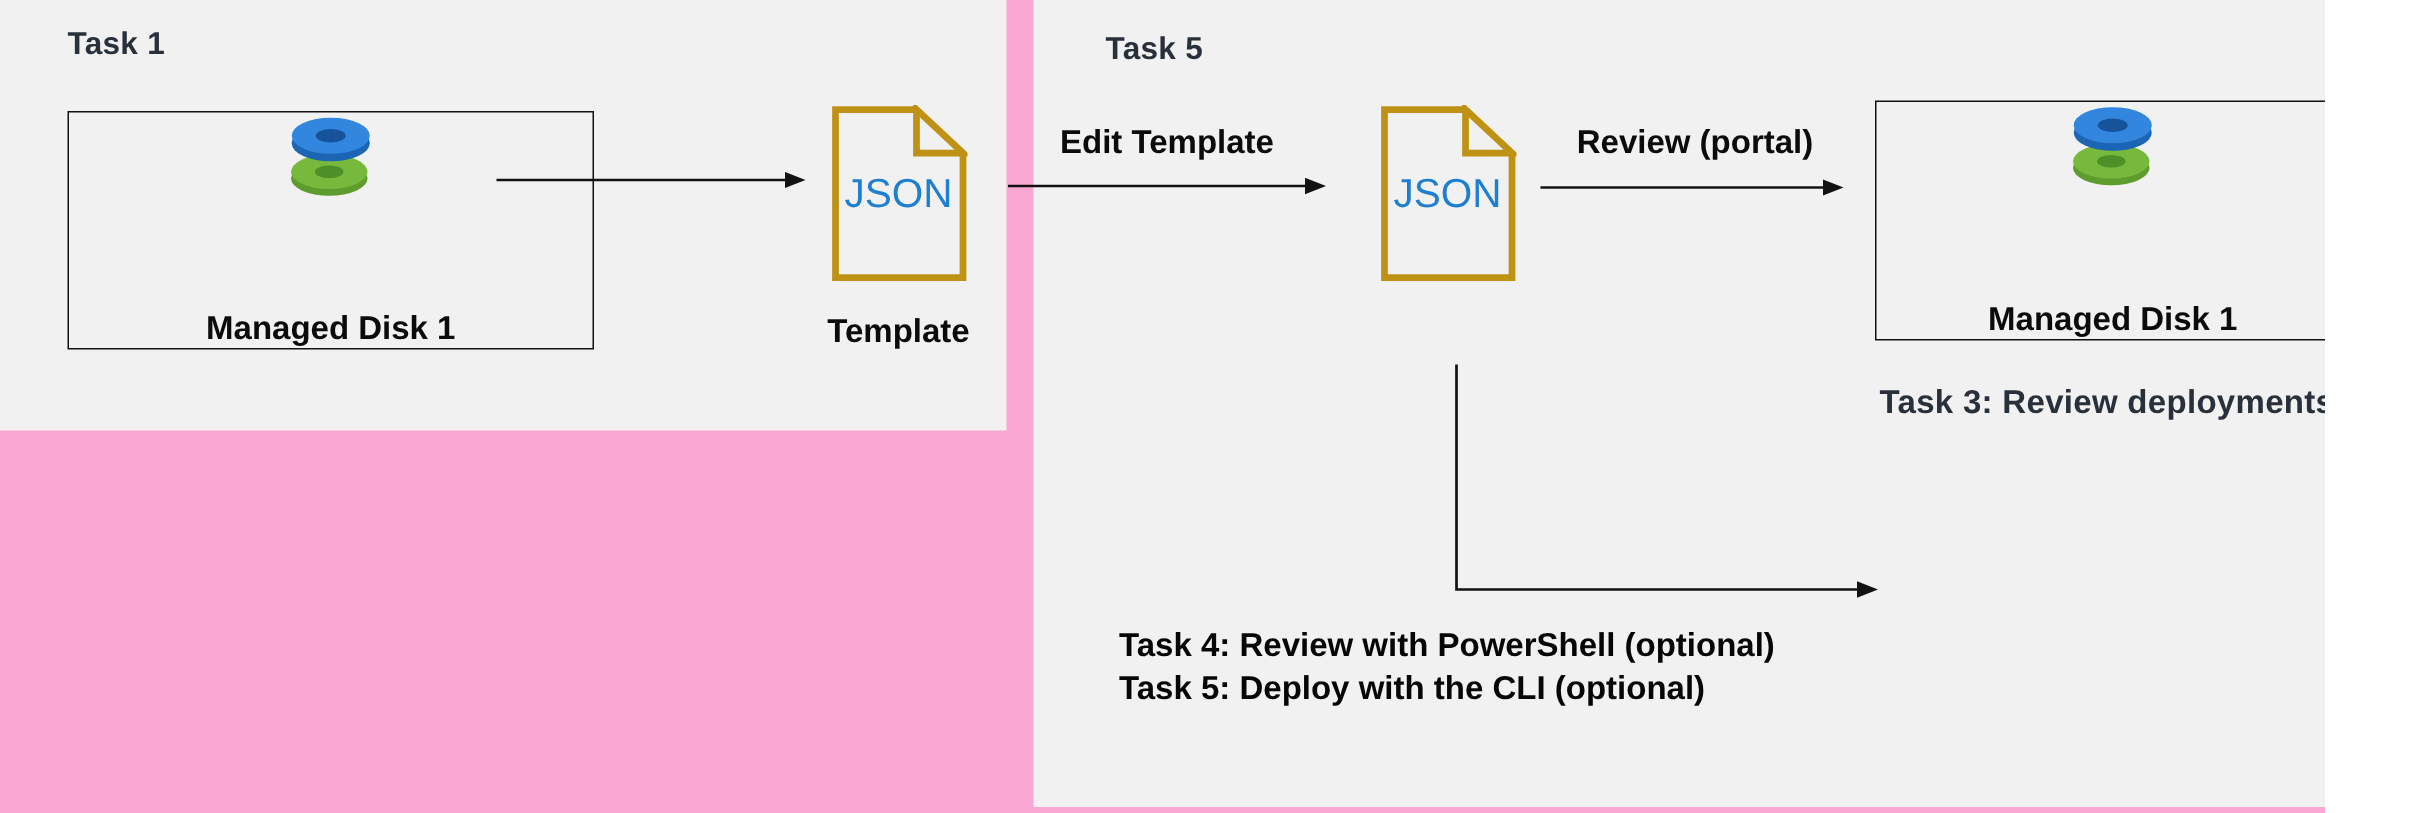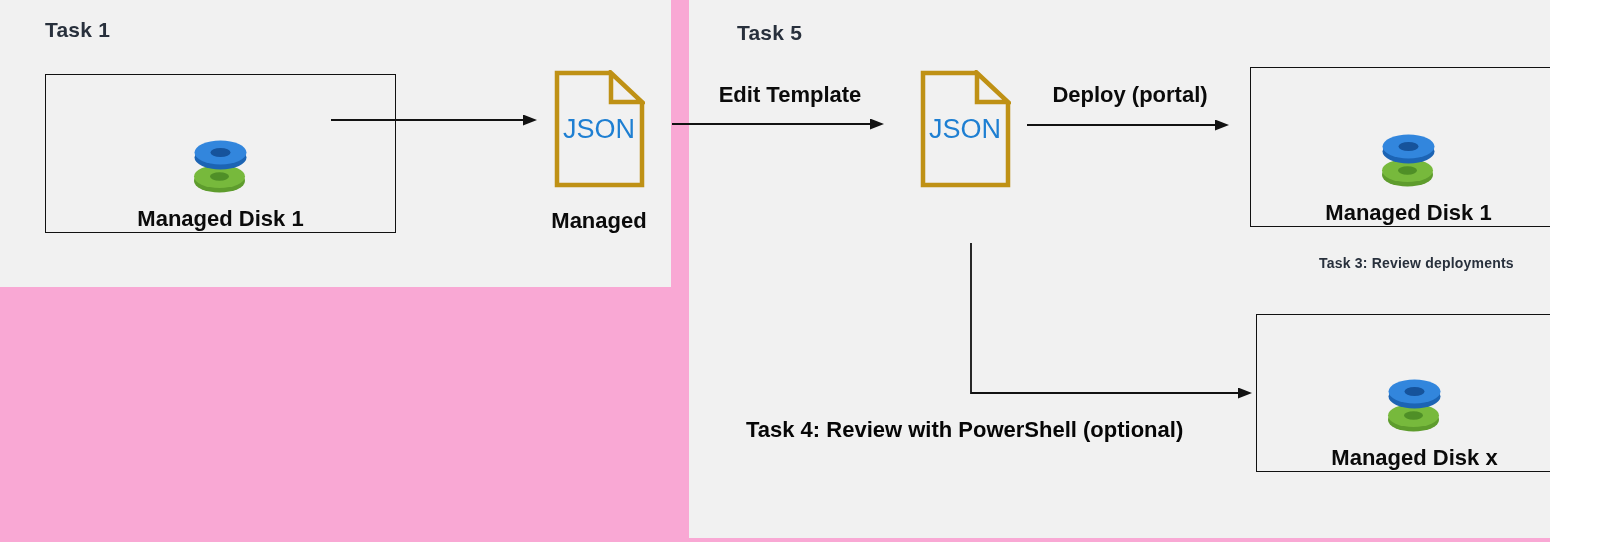--- a/index.html
+++ b/index.html
@@ -45,7 +45,7 @@
   }
   #template-label{left:499px;top:208px;width:200px;}
   #new-template-label{left:864px;top:208px;width:200px;}
-  #edit-template-label{left:672px;top:82px;width:212px;padding-left:12px;}
+  #edit-template-label{left:672px;top:82px;width:212px;}
   #deploy-portal-label{left:1027px;top:82px;width:206px;}
 
   #task45-block{

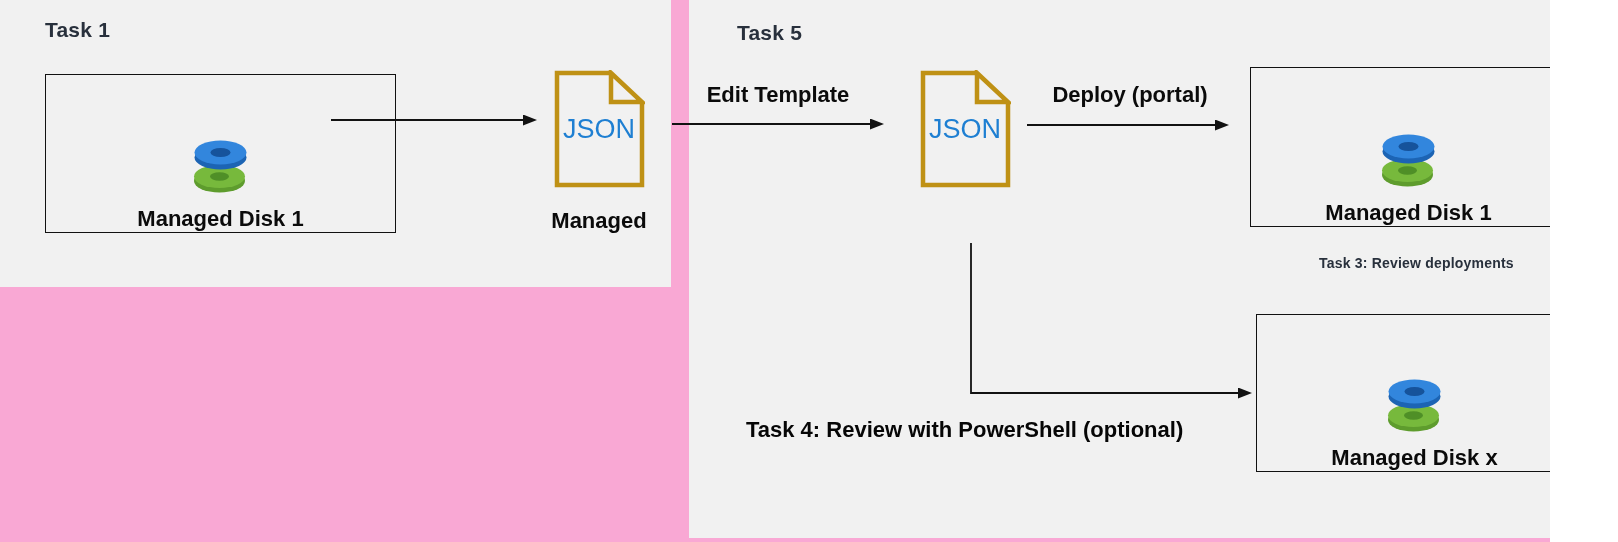--- a/index.html
+++ b/index.html
@@ -107,7 +107,7 @@
     <text x="45" y="68" text-anchor="middle">JSON</text>
   </svg>
 
-  <div class="caption" id="deploy-portal-label">Deploy (portal)</div>
+  <div class="caption" id="deploy-portal-label">Review (portal)</div>
 
   <div class="disk-box" id="box-md1-deployed">
     <svg width="55" height="56" viewBox="0 0 55 56">

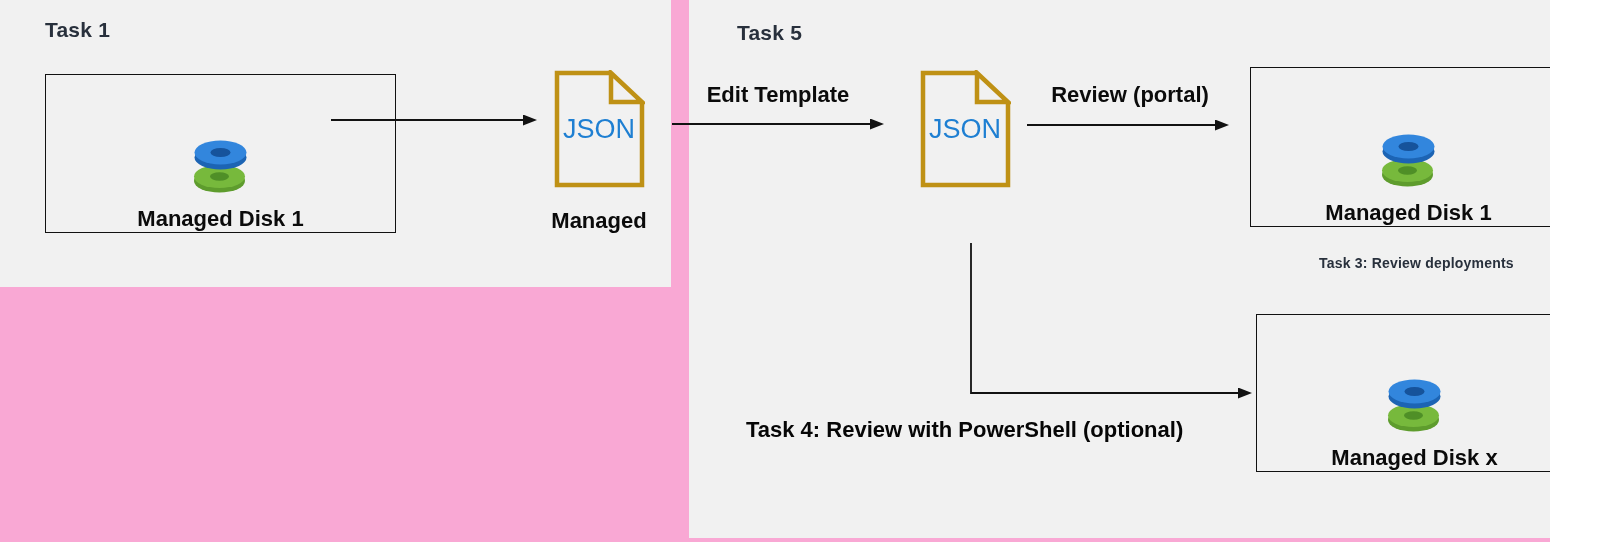--- a/index.html
+++ b/index.html
@@ -21,7 +21,7 @@
 
   .disk-box{
     position:absolute;border:1.5px solid #111;box-sizing:border-box;
-    display:flex;flex-direction:column;align-items:center;justify-content:flex-end;
+    display:flex;flex-direction:column;align-items:center;justify-content:space-between;
     gap:13px;background:transparent;
   }
   #box-md1-source{left:45px;top:74px;width:351px;height:159px;}

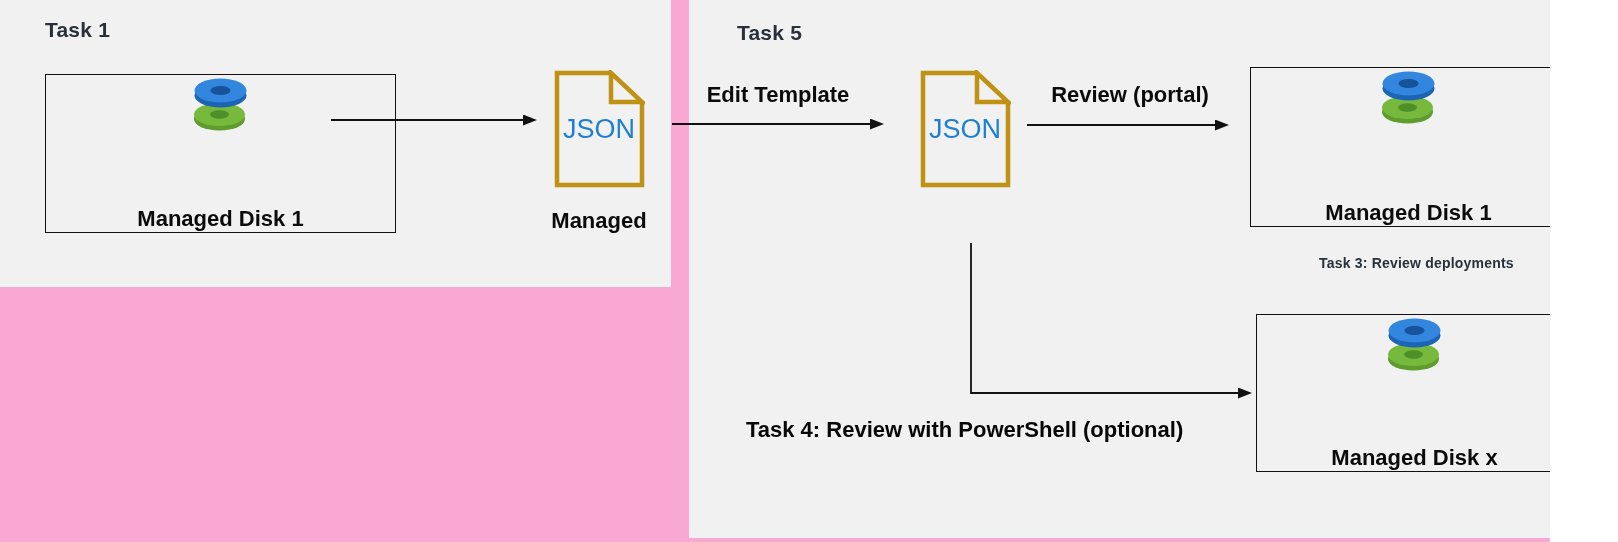--- a/index.html
+++ b/index.html
@@ -97,7 +97,7 @@
     <path d="M57,3 L88,32 L57,32 Z" fill="none" stroke="var(--json-gold)" stroke-width="4.5" stroke-linejoin="miter"></path>
     <text x="45" y="68" text-anchor="middle">JSON</text>
   </svg>
-  <div class="caption" id="template-label">Managed</div>
+  <div class="caption" id="template-label">Template</div>
 
   <div class="caption" id="edit-template-label">Edit Template</div>
 

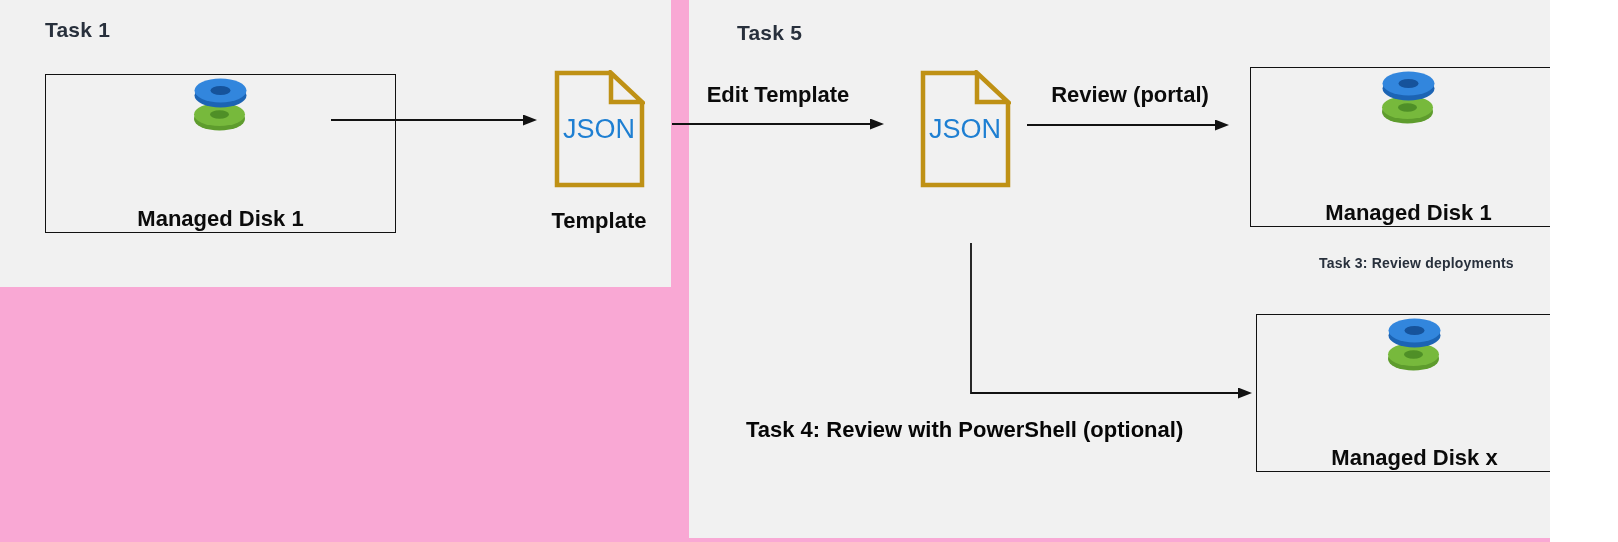--- a/index.html
+++ b/index.html
@@ -17,7 +17,7 @@
   }
   #task1-heading{left:45px;top:18px;}
   #task2-heading{left:737px;top:21px;}
-  #task3-heading{left:1319px;top:255px;font-size:14px;}
+  #task3-heading{left:1253px;top:255px;font-size:22px;}
 
   .disk-box{
     position:absolute;border:1.5px solid #111;box-sizing:border-box;

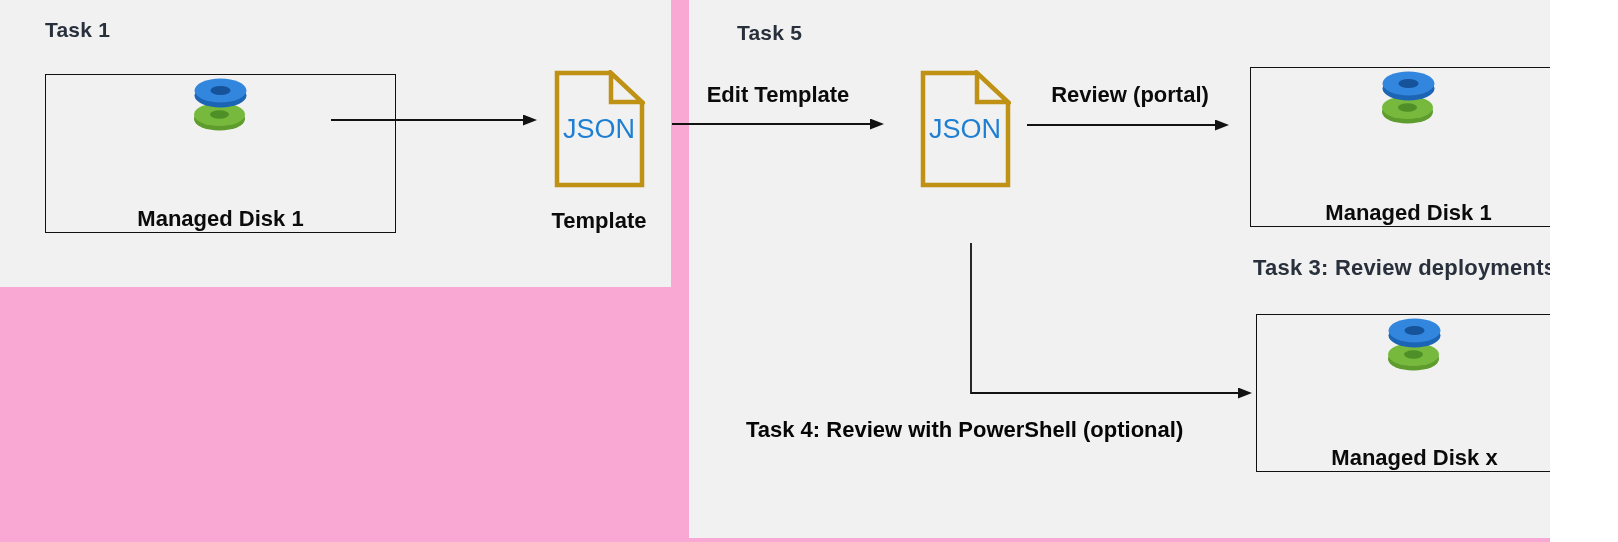--- a/index.html
+++ b/index.html
@@ -135,6 +135,7 @@
 
   <div id="task45-block">
     <div>Task 4: Review with PowerShell (optional)</div>
+    <div>Task 5: Deploy with the CLI (optional)</div>
   </div>
 
 </div>

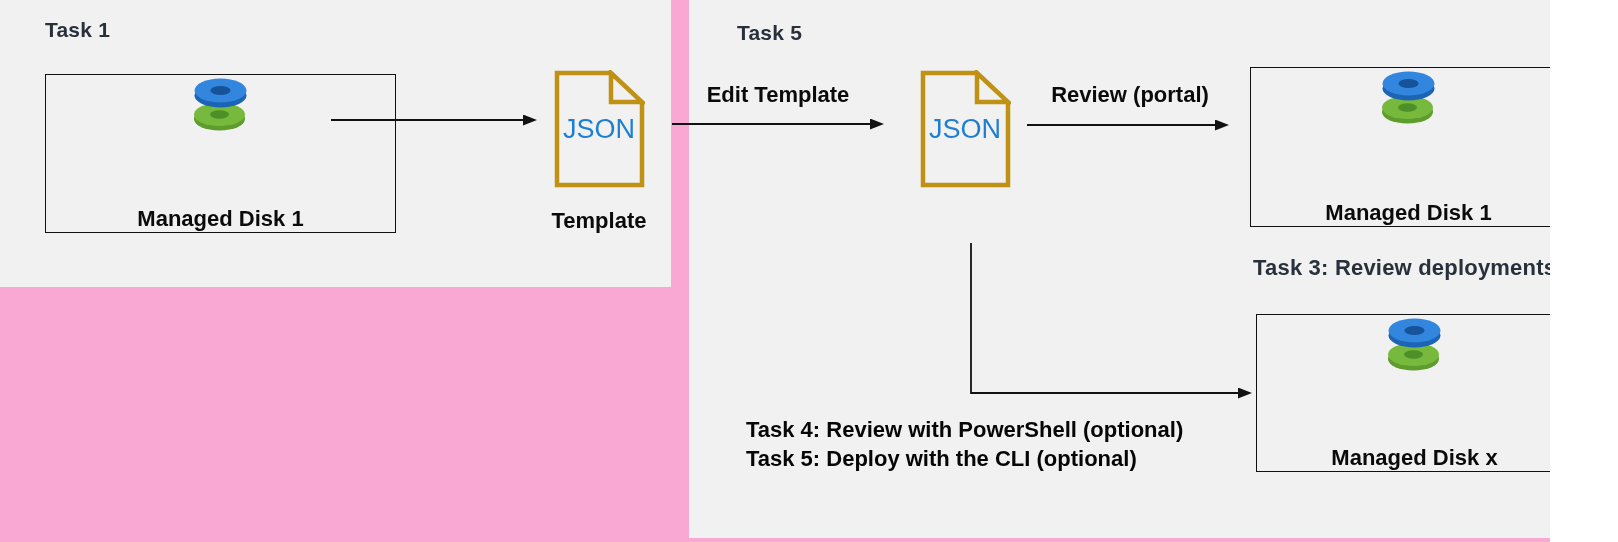--- a/index.html
+++ b/index.html
@@ -121,17 +121,6 @@
     <div class="box-label">Managed Disk 1</div>
   </div>
 
-  <div class="disk-box" id="box-mdx">
-    <svg width="55" height="56" viewBox="0 0 55 56">
-      <ellipse cx="26.5" cy="44" rx="25.5" ry="11.5" fill="var(--disk-green-side)"></ellipse>
-      <ellipse cx="26.5" cy="39.5" rx="25.5" ry="11.5" fill="var(--disk-green-top)"></ellipse>
-      <ellipse cx="26.5" cy="39.5" rx="9.5" ry="4.2" fill="var(--disk-green-hole)"></ellipse>
-      <ellipse cx="27.5" cy="20.5" rx="26" ry="12" fill="var(--disk-blue-side)"></ellipse>
-      <ellipse cx="27.5" cy="15.5" rx="26" ry="12" fill="var(--disk-blue-top)"></ellipse>
-      <ellipse cx="27.5" cy="15.5" rx="10" ry="4.5" fill="var(--disk-blue-hole)"></ellipse>
-    </svg>
-    <div class="box-label">Managed Disk x</div>
-  </div>
 
   <div id="task45-block">
     <div>Task 4: Review with PowerShell (optional)</div>

